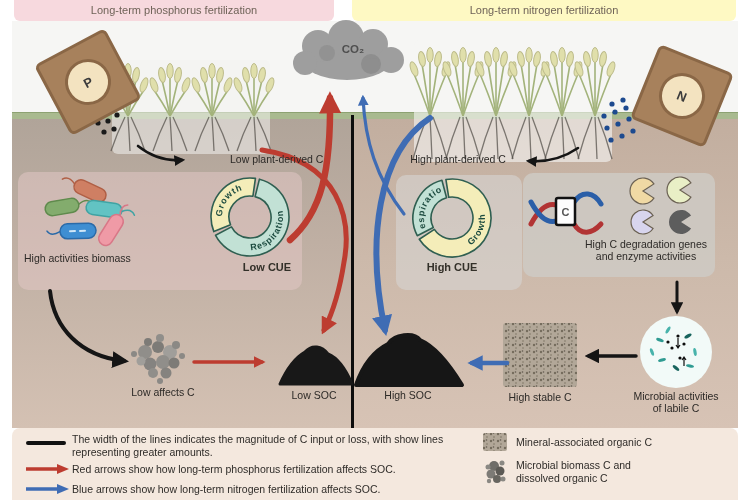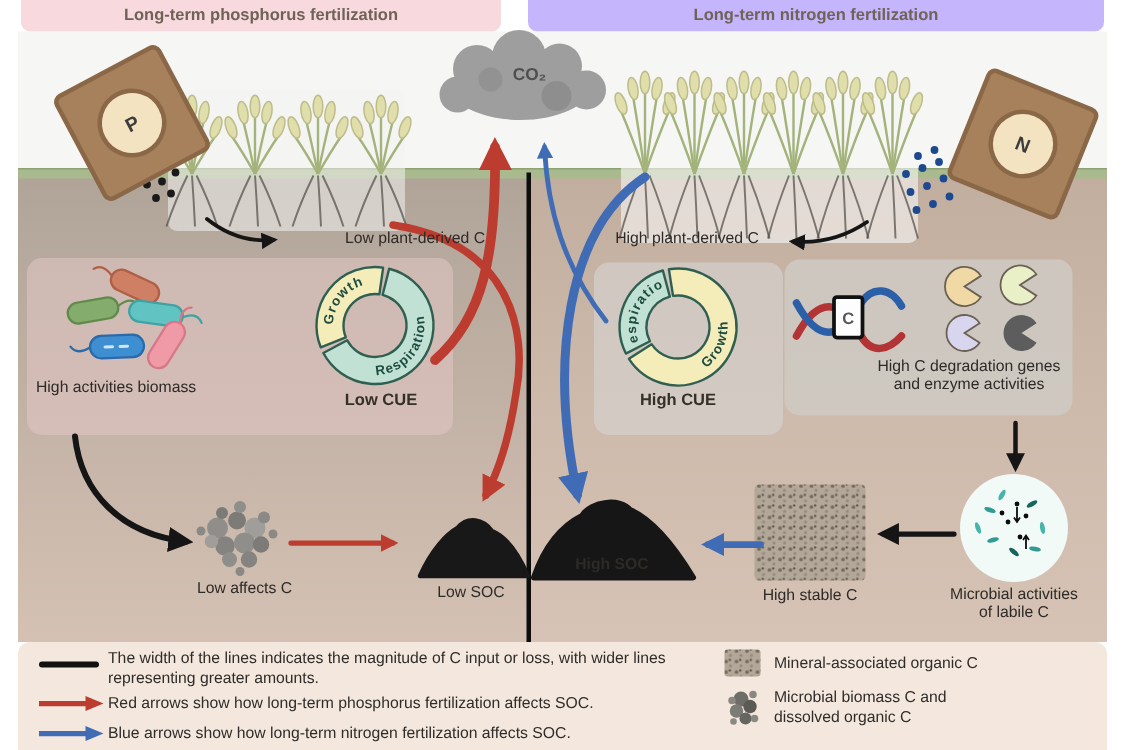--- a/index.html
+++ b/index.html
@@ -7,7 +7,7 @@
          font-family:"Liberation Sans",sans-serif;}
   .abs{position:absolute;}
   .banner{position:absolute;top:0;height:21px;line-height:21px;text-align:center;
-          font-size:11px;font-weight:bold;color:#6f6358;border-radius:0 0 6px 6px;}
+          font-size:11px;font-weight:normal;color:#6f6358;border-radius:0 0 6px 6px;}
   #banner-p{left:14px;width:320px;background:#f7d9de;}
   #banner-n{left:352px;width:384px;background:#c4b5fd;}
   #sky{left:12px;top:21px;width:726px;height:91px;background:#f6f6f4;}

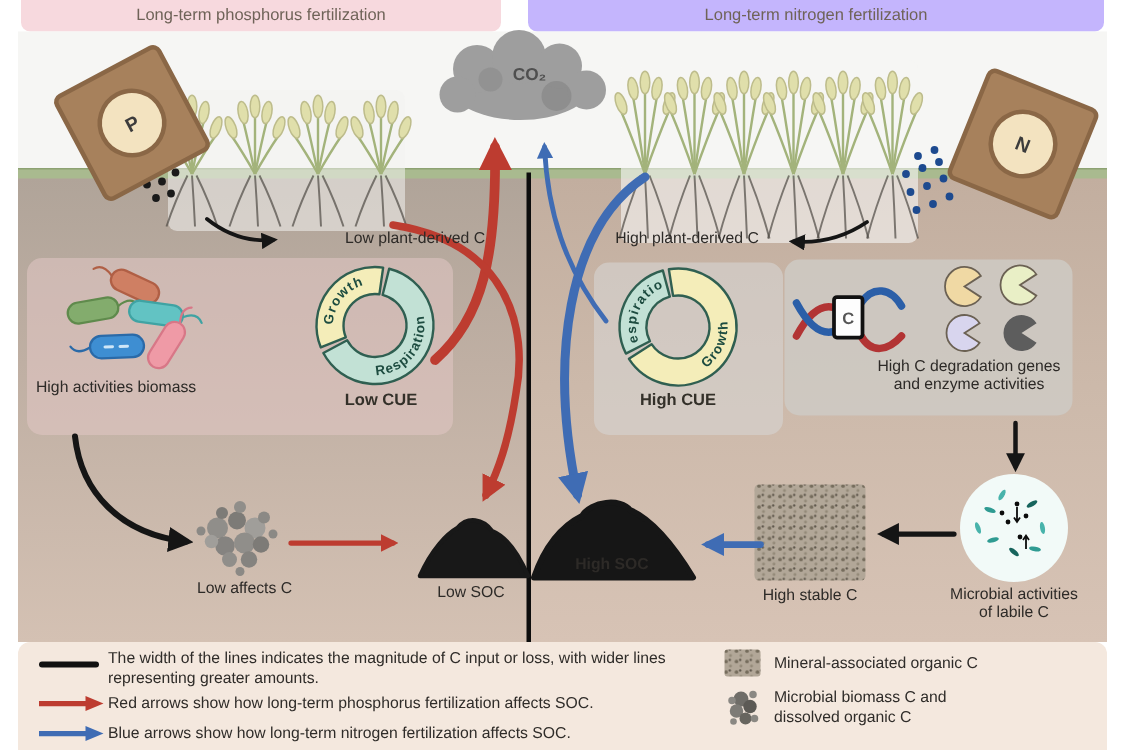--- a/index.html
+++ b/index.html
@@ -9,7 +9,7 @@
   .banner{position:absolute;top:0;height:21px;line-height:21px;text-align:center;
           font-size:11px;font-weight:normal;color:#6f6358;border-radius:0 0 6px 6px;}
   #banner-p{left:14px;width:320px;background:#f7d9de;}
-  #banner-n{left:352px;width:384px;background:#c4b5fd;}
+  #banner-n{left:352px;width:384px;background:#fef9c3;}
   #sky{left:12px;top:21px;width:726px;height:91px;background:#f6f6f4;}
   #grass{left:12px;top:112px;width:726px;height:6px;background:#a9ba8f;border-top:1px solid #8da272;}
   #soil-left{left:12px;top:118px;width:340px;height:310px;

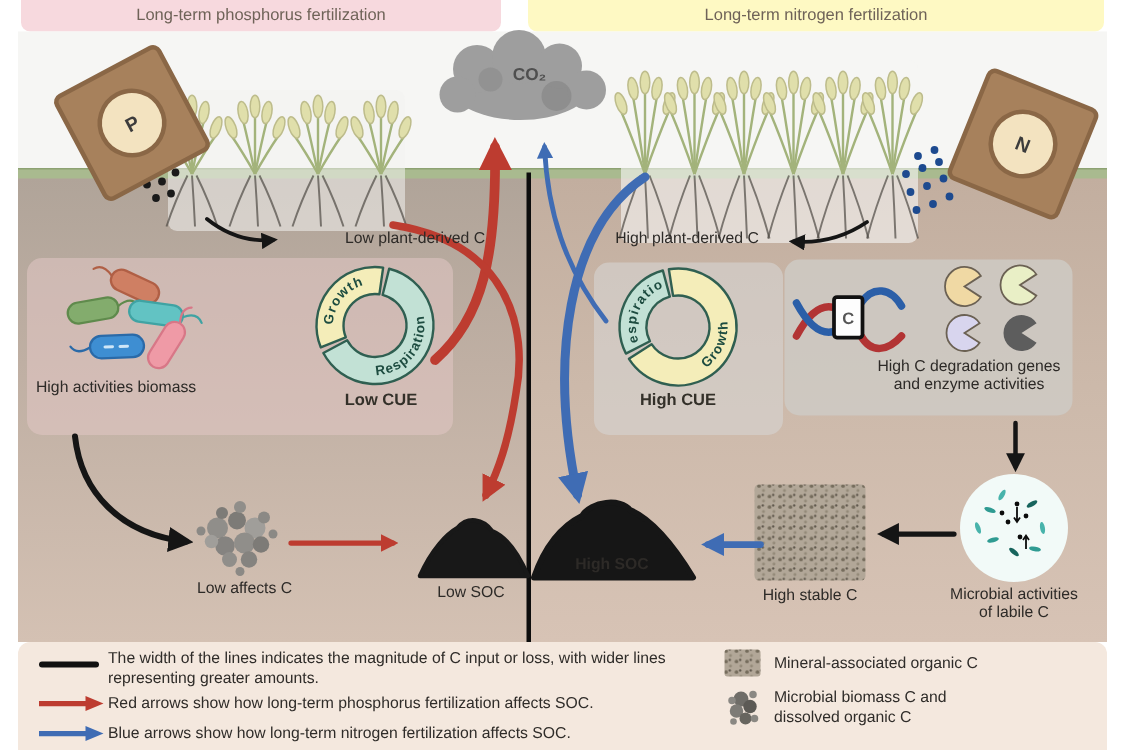--- a/index.html
+++ b/index.html
@@ -379,7 +379,7 @@
   <div class="lbl" style="left:186px;top:153px;margin-left:44px;">Low plant-derived C</div>
   <div class="lbl" style="left:398px;top:153px;width:120px;">High plant-derived C</div>
   <div class="lbl" style="left:24px;top:252px;text-align:left;">High activities biomass</div>
-  <div class="caption" style="left:206px;top:261px;width:96px;">Low CUE</div>
+  <div class="caption" style="left:219px;top:261px;width:96px;">Low CUE</div>
   <div class="caption" style="left:404px;top:261px;width:96px;">High CUE</div>
   <div class="lbl2" style="left:555px;top:238px;width:182px;">
     <span>High C degradation genes</span><br>

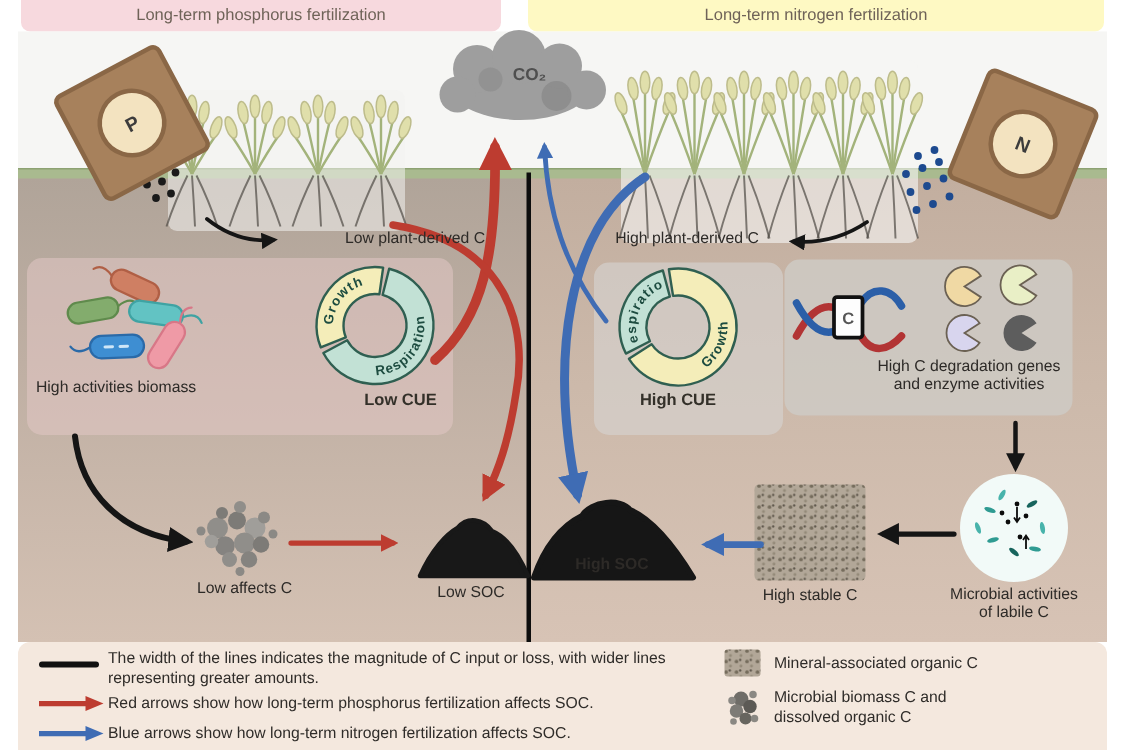--- a/index.html
+++ b/index.html
@@ -387,7 +387,7 @@
   </div>
   <div class="lbl" style="left:118px;top:386px;width:90px;">Low affects C</div>
   <div class="lbl" style="left:274px;top:389px;width:80px;">Low SOC</div>
-  <div class="lbl" style="left:368px;top:370px;width:80px;font-weight:bold;">High SOC</div>
+  <div class="lbl" style="left:368px;top:389px;width:80px;">High SOC</div>
   <div class="lbl" style="left:498px;top:391px;width:84px;">High stable C</div>
   <div class="lbl2" style="left:612px;top:390px;width:128px;">
     <span>Microbial activities</span><br>

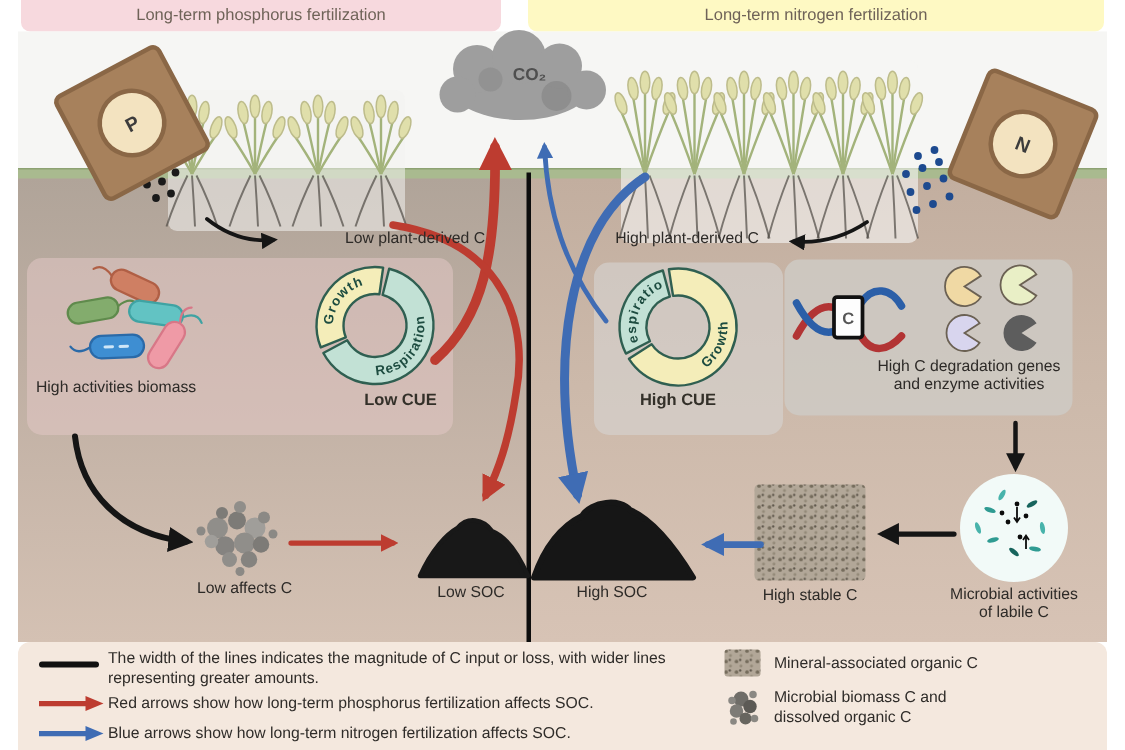--- a/index.html
+++ b/index.html
@@ -396,7 +396,7 @@
 
   <div id="legend-panel" class="abs">
     <div class="abs" style="left:14px;top:13px;width:40px;height:4px;background:#111;border-radius:2px;"></div>
-    <div class="legtext" style="left:60px;top:5px;width:380px;">The width of the lines indicates the magnitude of C input or loss, with wider lines representing greater amounts.</div>
+    <div class="legtext" style="left:60px;top:5px;width:380px;">The width of the lines indicates the magnitude of C input or loss, with show lines representing greater amounts.</div>
 
     <svg class="abs" style="left:12px;top:35px;" width="46" height="12" viewBox="0 0 46 12">
       <line x1="2" y1="6" x2="34" y2="6" stroke="#bd3c30" stroke-width="3.5"></line>

